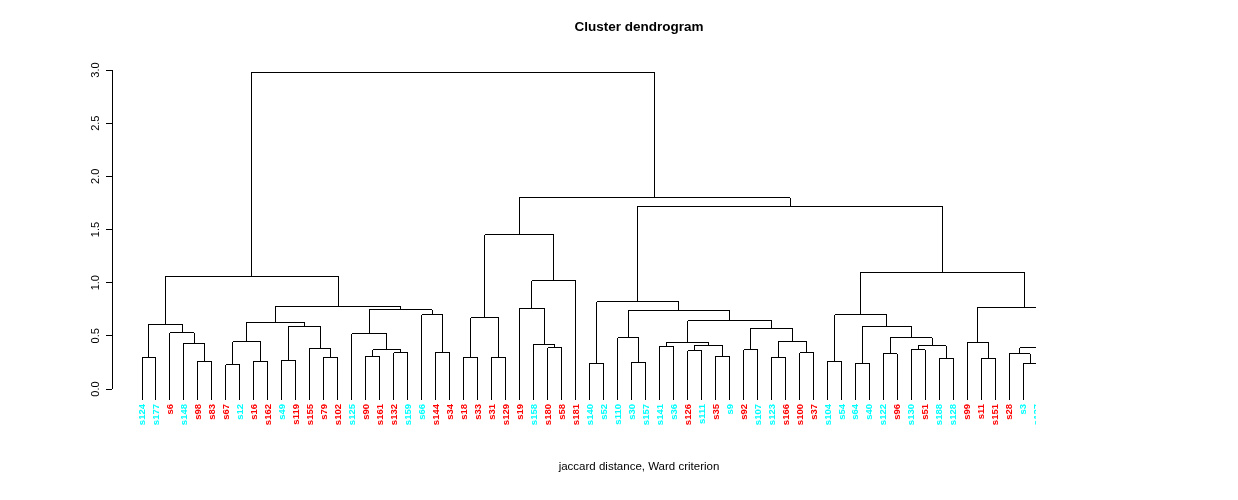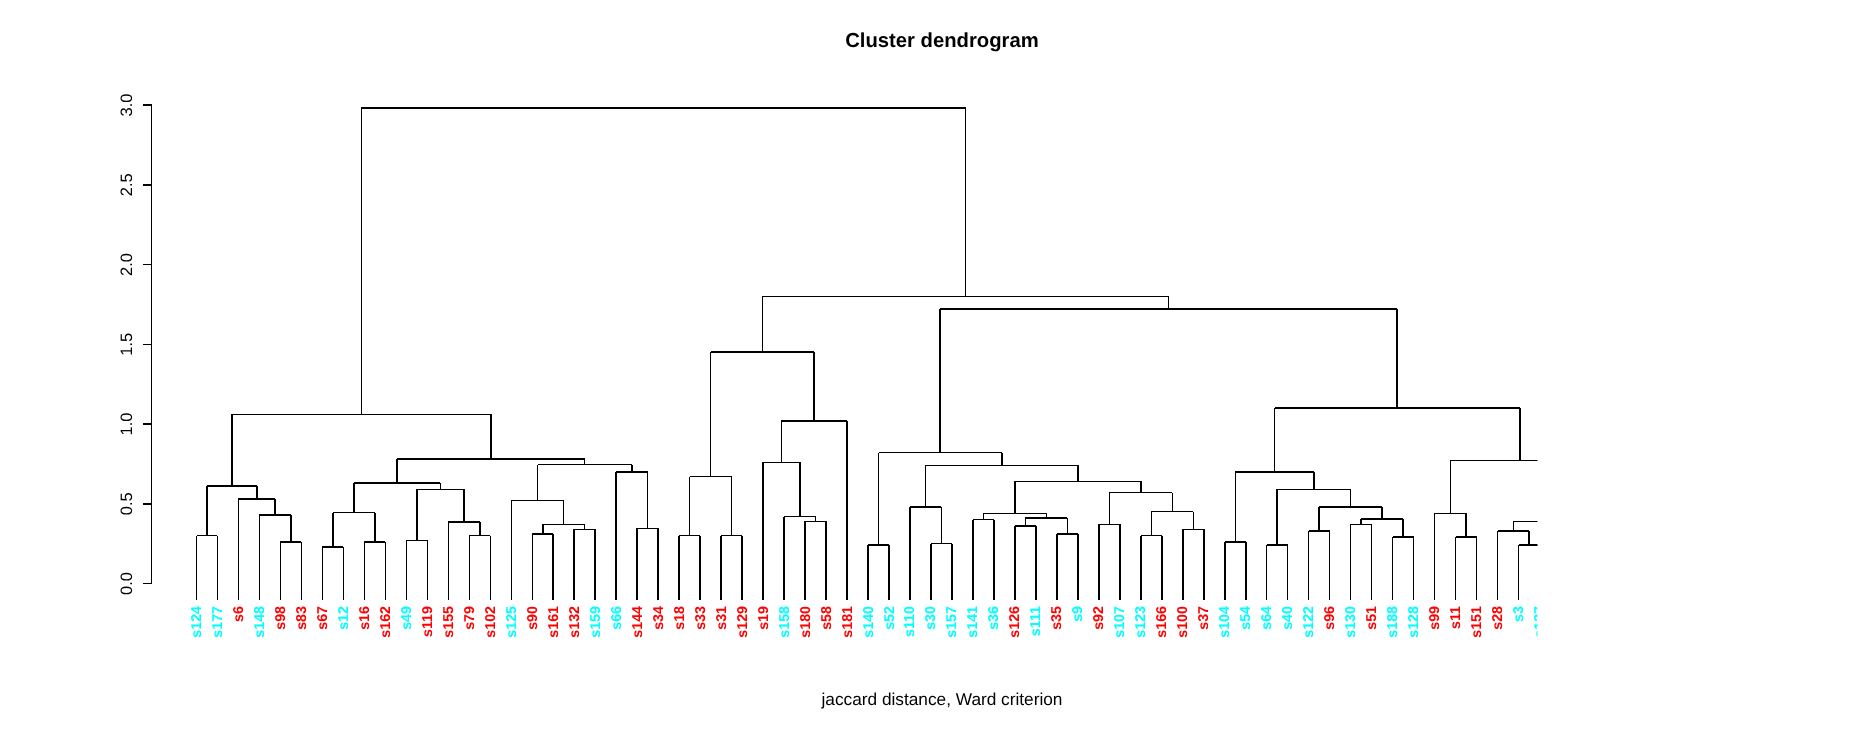--- a/index.html
+++ b/index.html
@@ -4,7 +4,7 @@
 <style>
   html,body{margin:0;padding:0;background:#ffffff;}
   #figure{position:relative;width:1025px;height:500px;background:#ffffff;overflow:hidden;
-          font-family:"Liberation Sans", sans-serif;}
+          font-family:"Liberation Sans", sans-serif;padding-left:11px;}
   svg text{font-family:"Liberation Sans", sans-serif;}
 </style>
 </head>

